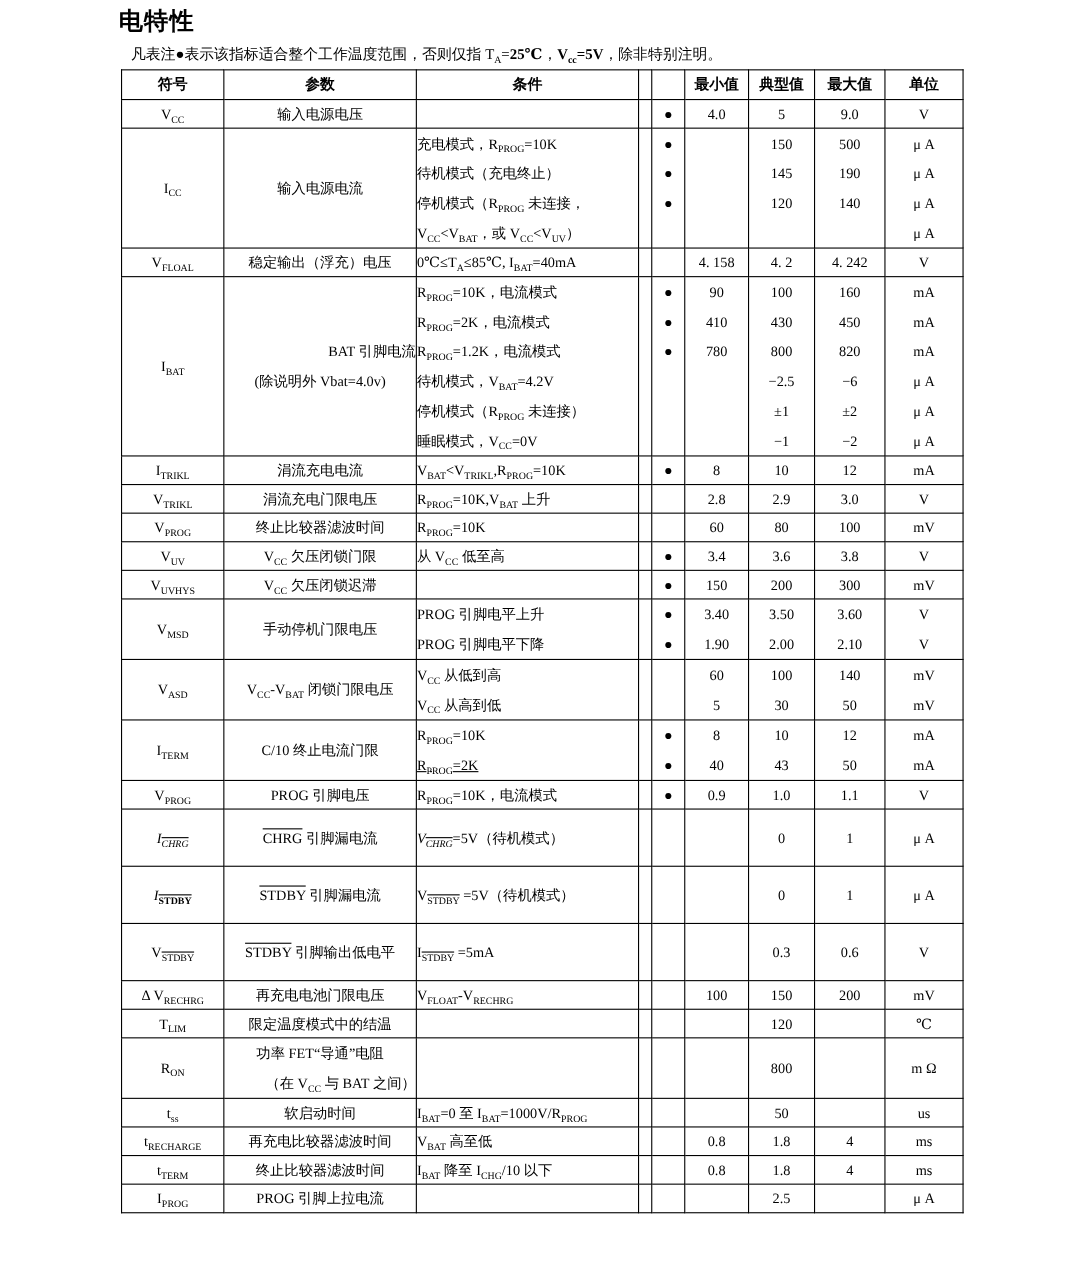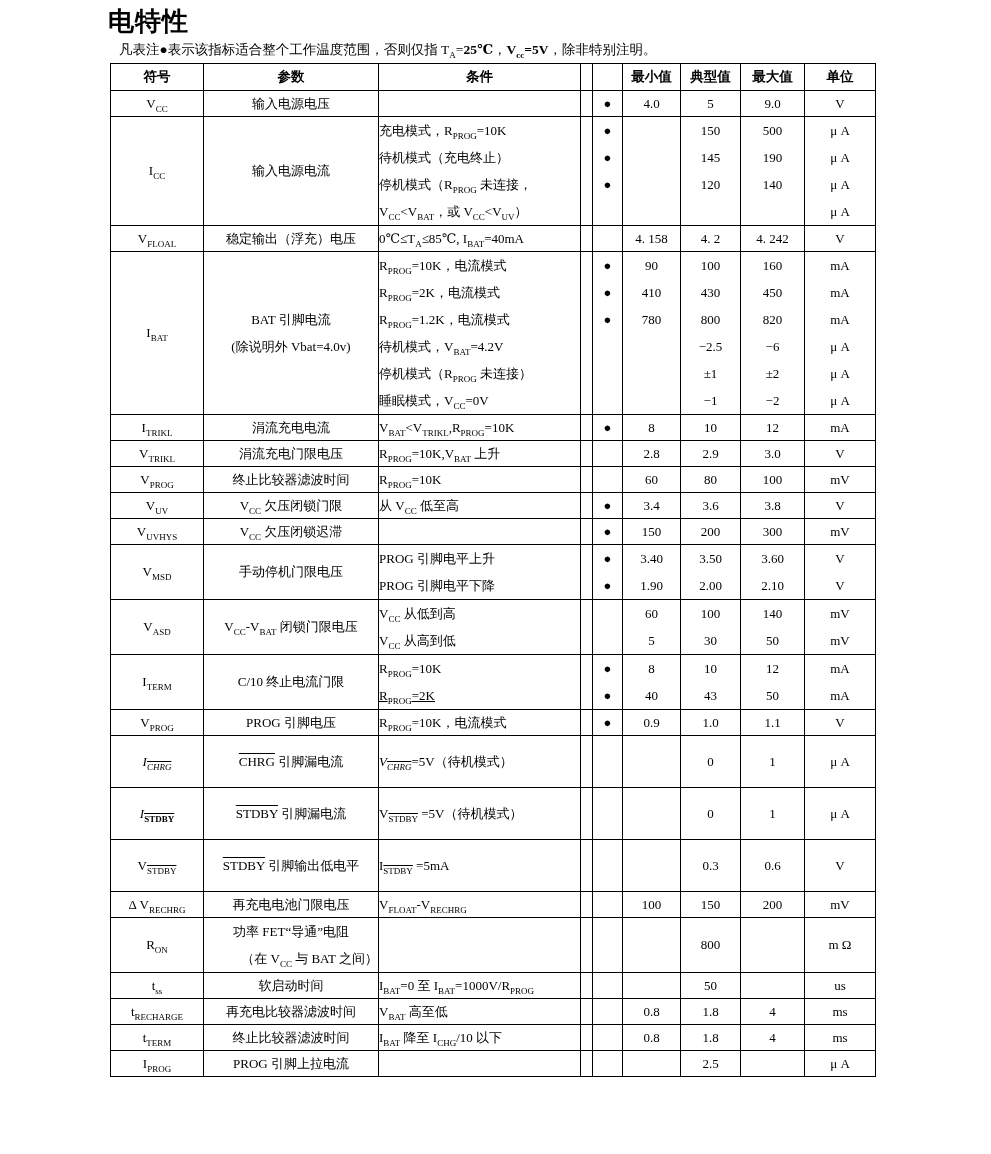--- a/index.html
+++ b/index.html
@@ -10,7 +10,7 @@
   }
   .title{
     position:absolute;left:108px;top:4px;
-    font-size:26px;font-weight:bold;letter-spacing:1px;
+    font-size:22px;font-weight:bold;letter-spacing:1px;
     font-family:"Liberation Sans","DejaVu Sans",sans-serif;
   }
   .note{

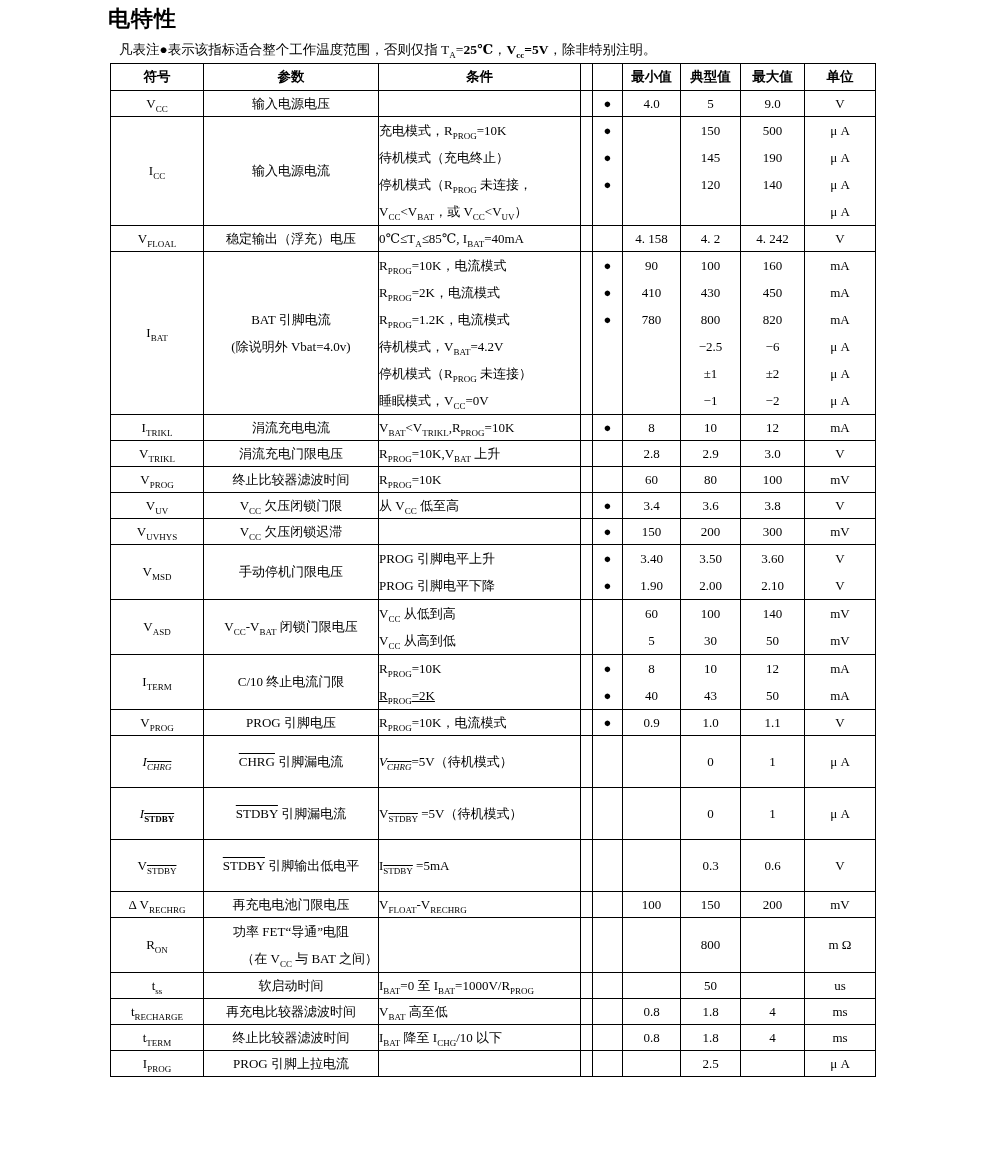--- a/index.html
+++ b/index.html
@@ -138,7 +138,7 @@
       <tr>
         <td class="sym">I<sub>BAT</sub></td>
         <td class="par">
-          <div class="line" style="text-align: center;">BAT 引脚电流</div>
+          <div class="line" style="text-align: right;">BAT 引脚电流</div>
           <div class="line" style="text-align: center;">(除说明外 Vbat=4.0v)</div>
         </td>
         <td class="cond">

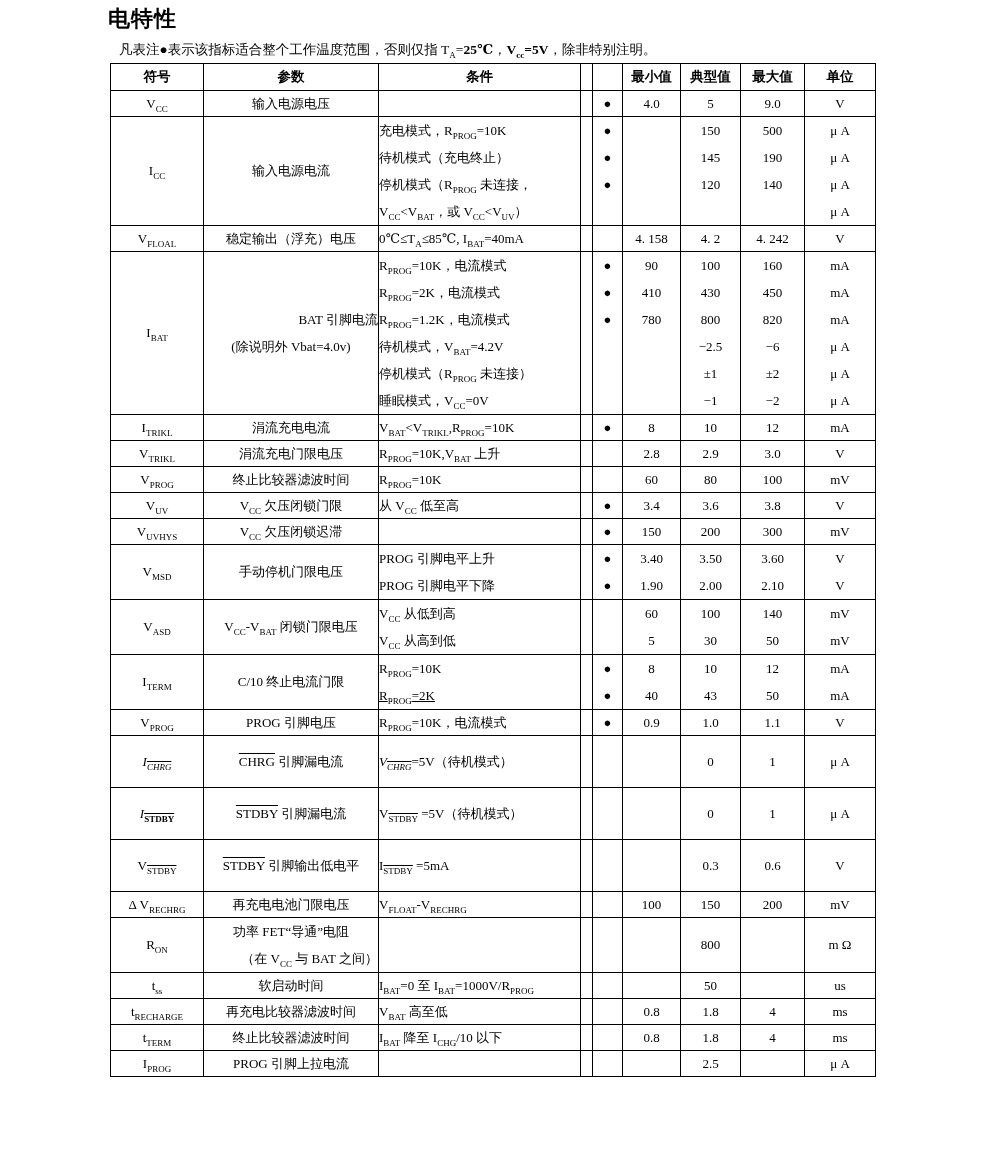--- a/index.html
+++ b/index.html
@@ -388,6 +388,17 @@
         <td class="c">200</td>
         <td class="c">mV</td>
       </tr>
+      <tr class="single">
+        <td class="sym">T<sub>LIM</sub></td>
+        <td class="par">限定温度模式中的结温</td>
+        <td class="cond"></td>
+        <td class=""></td>
+        <td class="c bul"></td>
+        <td class="c"></td>
+        <td class="c">120</td>
+        <td class="c"></td>
+        <td class="c">℃</td>
+      </tr>
       <tr>
         <td class="sym">R<sub>ON</sub></td>
         <td class="par">

